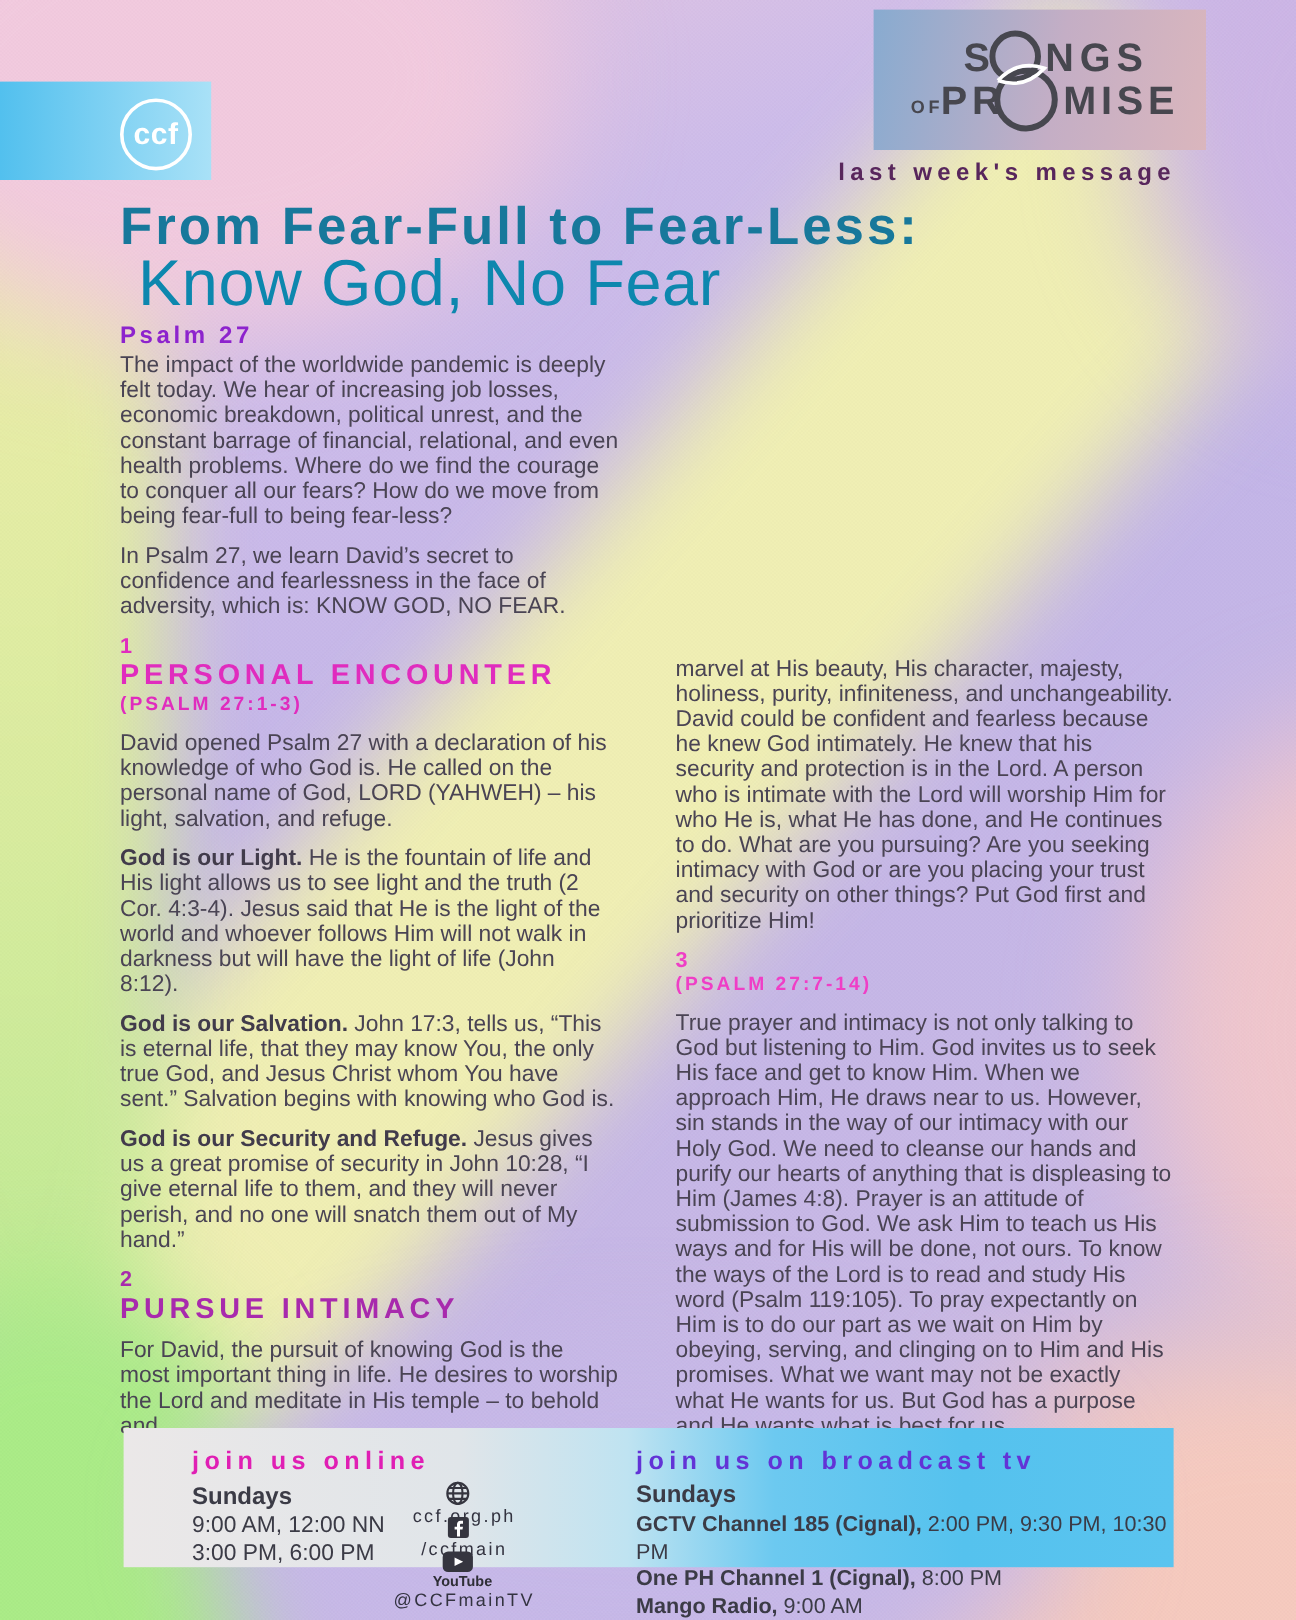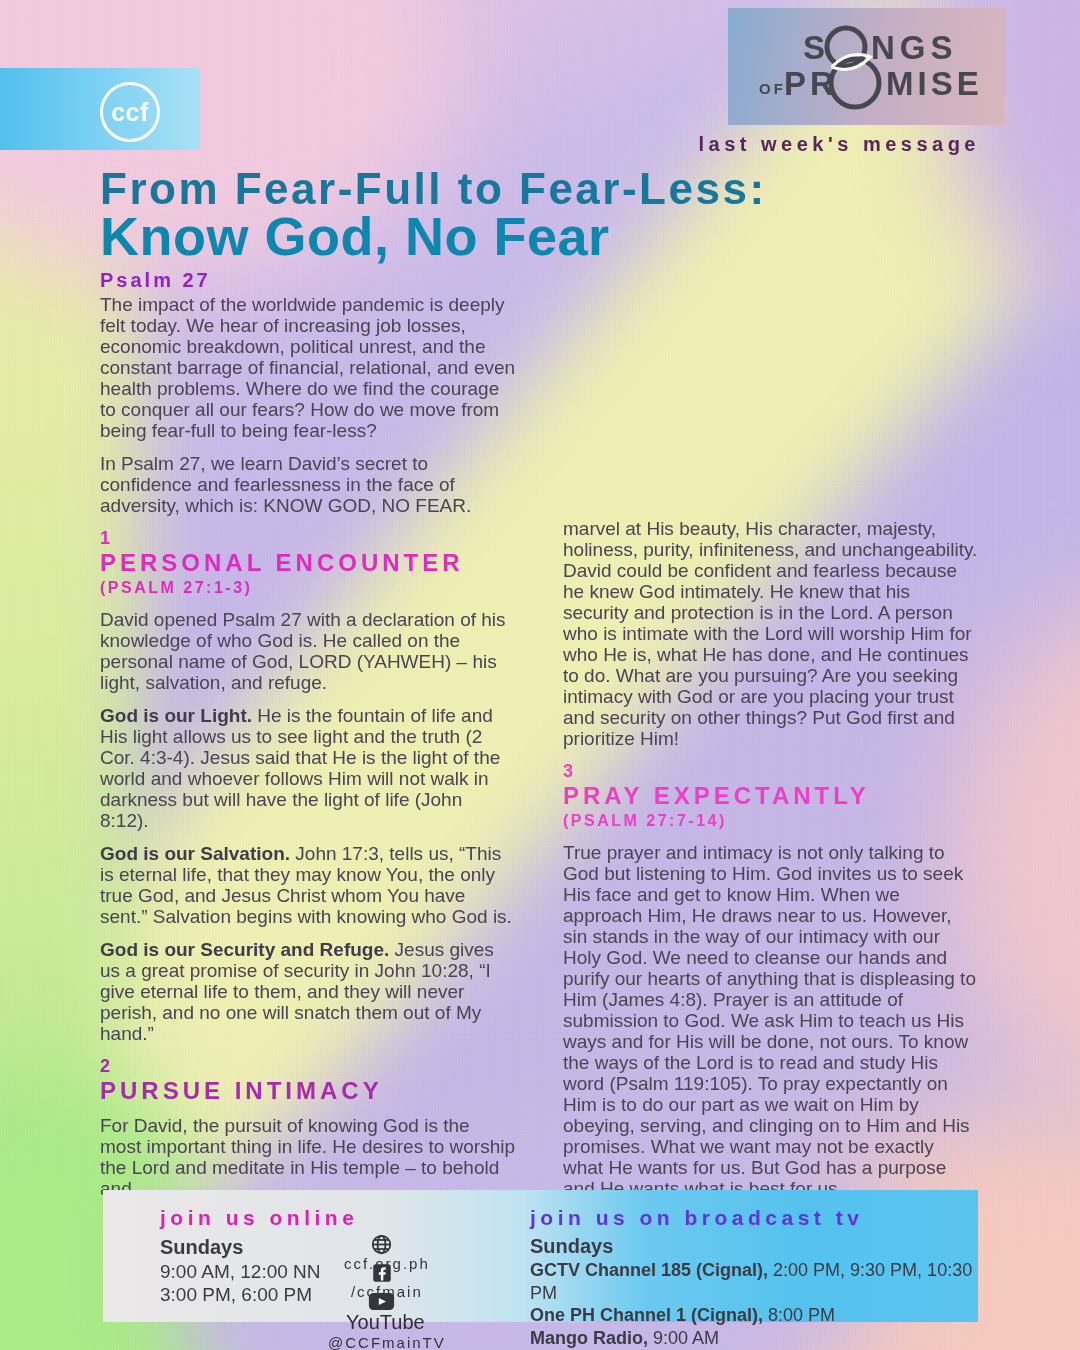--- a/index.html
+++ b/index.html
@@ -29,7 +29,7 @@
     background:repeating-conic-gradient(rgba(255,255,255,.04) 0% 25%,rgba(90,70,120,.04) 0% 50%);
     background-size:3px 3px;}
   
-  .ccf-banner{position:absolute;left:0;top:68px;width:200px;height:82px;
+  .ccf-banner{position:absolute;left:0;top:68px;width:176px;height:82px;
     background:linear-gradient(90deg,#52c0ee,#a9e1f7);}
   .ccf-circle{position:absolute;left:100px;top:14px;width:54px;height:54px;border:3.5px solid #fff;
     border-radius:50%;display:flex;align-items:center;justify-content:center;

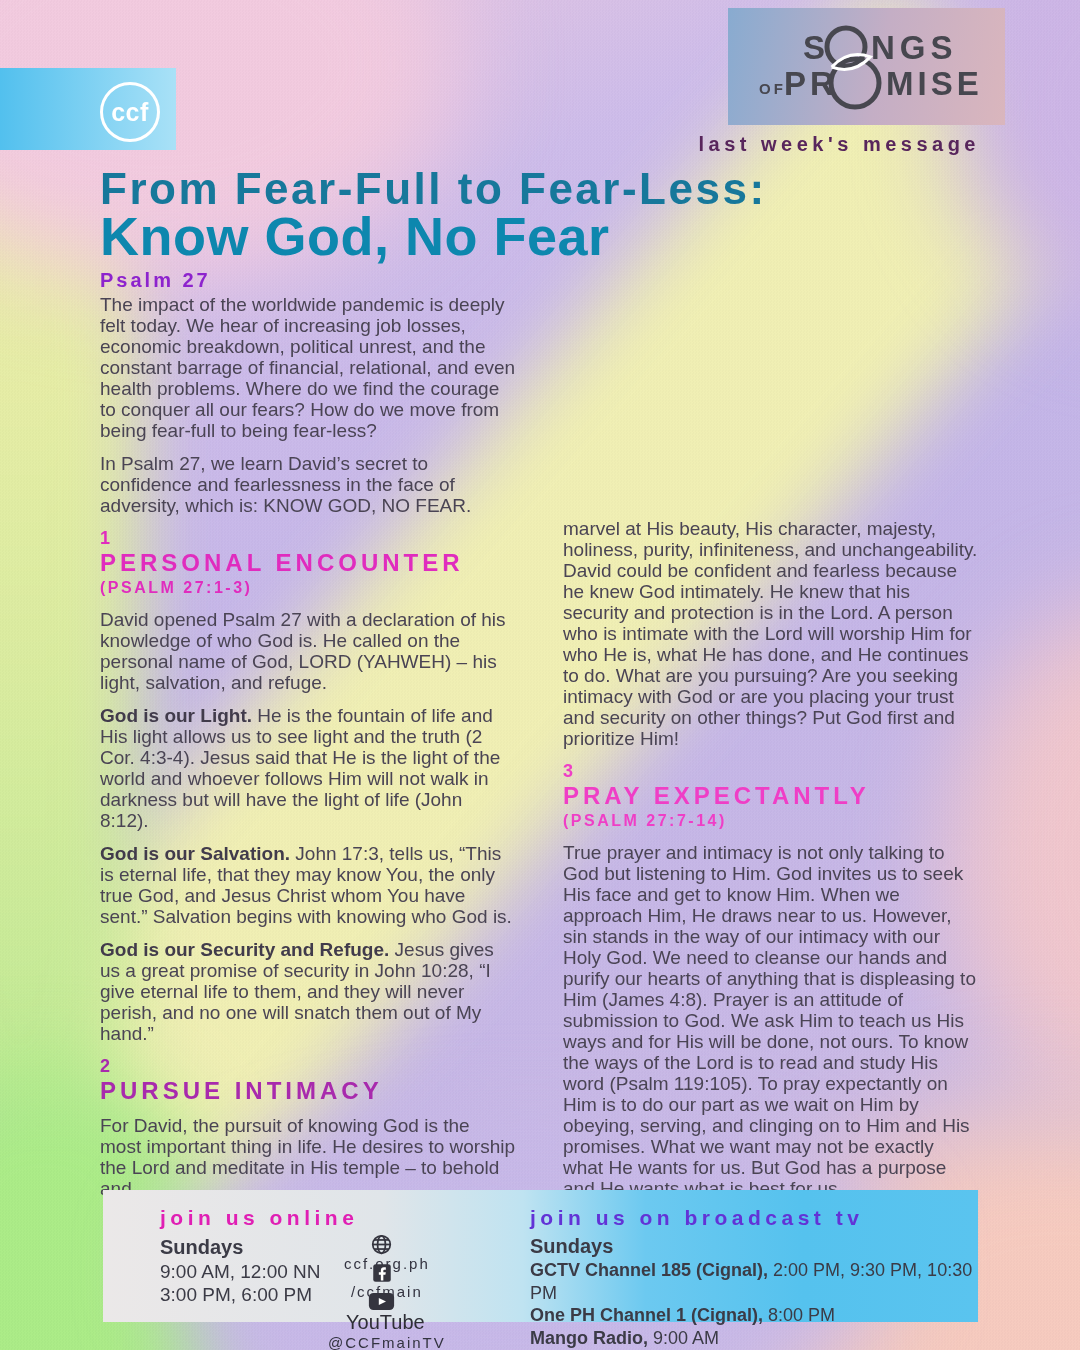--- a/index.html
+++ b/index.html
@@ -42,7 +42,7 @@
   
   .title-block{position:absolute;left:100px;top:170px;}
   .kicker{color:#17789b;font-size:44px;font-weight:700;letter-spacing:2.5px;line-height:38px;}
-  .main-title{color:#0d87ae;font-size:54px;font-weight:700;letter-spacing:.5px;line-height:56px;}
+  .main-title{color:#0d87ae;font-size:54px;font-weight:400;letter-spacing:.5px;line-height:56px;margin-left:15px;}
   .psalm{color:#8d23cd;font-size:20px;font-weight:700;letter-spacing:3px;margin-top:5px;}
   
   .columns{position:absolute;left:100px;top:294px;width:882px;display:flex;gap:47px;align-items:flex-end;}

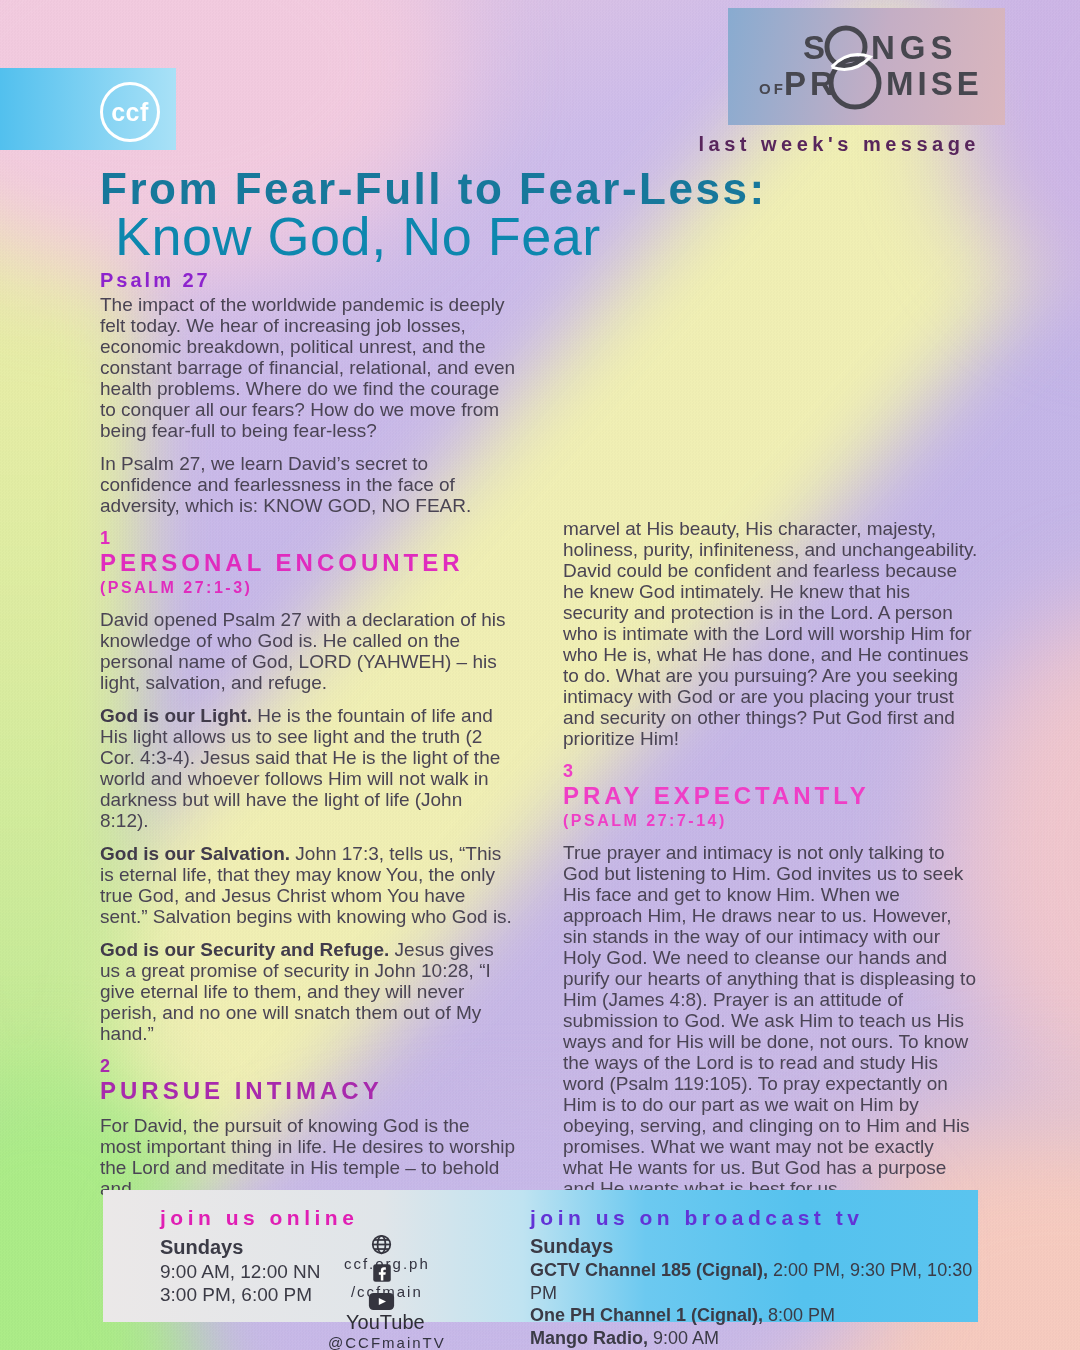--- a/index.html
+++ b/index.html
@@ -144,7 +144,6 @@
 
       <div class="section-head s3">
         <div class="sec-num">3</div>
-        <div class="sec-title">PRAY EXPECTANTLY</div>
         <div class="sec-ref">(PSALM 27:7-14)</div>
       </div>
       <p class="body-p">True prayer and intimacy is not only talking to God but listening to Him. God invites us to seek His face and get to know Him. When we approach Him, He draws near to us. However, sin stands in the way of our intimacy with our Holy God. We need to cleanse our hands and purify our hearts of anything that is displeasing to Him (James 4:8). Prayer is an attitude of submission to God. We ask Him to teach us His ways and for His will be done, not ours. To know the ways of the Lord is to read and study His word (Psalm 119:105). To pray expectantly on Him is to do our part as we wait on Him by obeying, serving, and clinging on to Him and His promises. What we want may not be exactly what He wants for us. But God has a purpose and He wants what is best for us.</p>

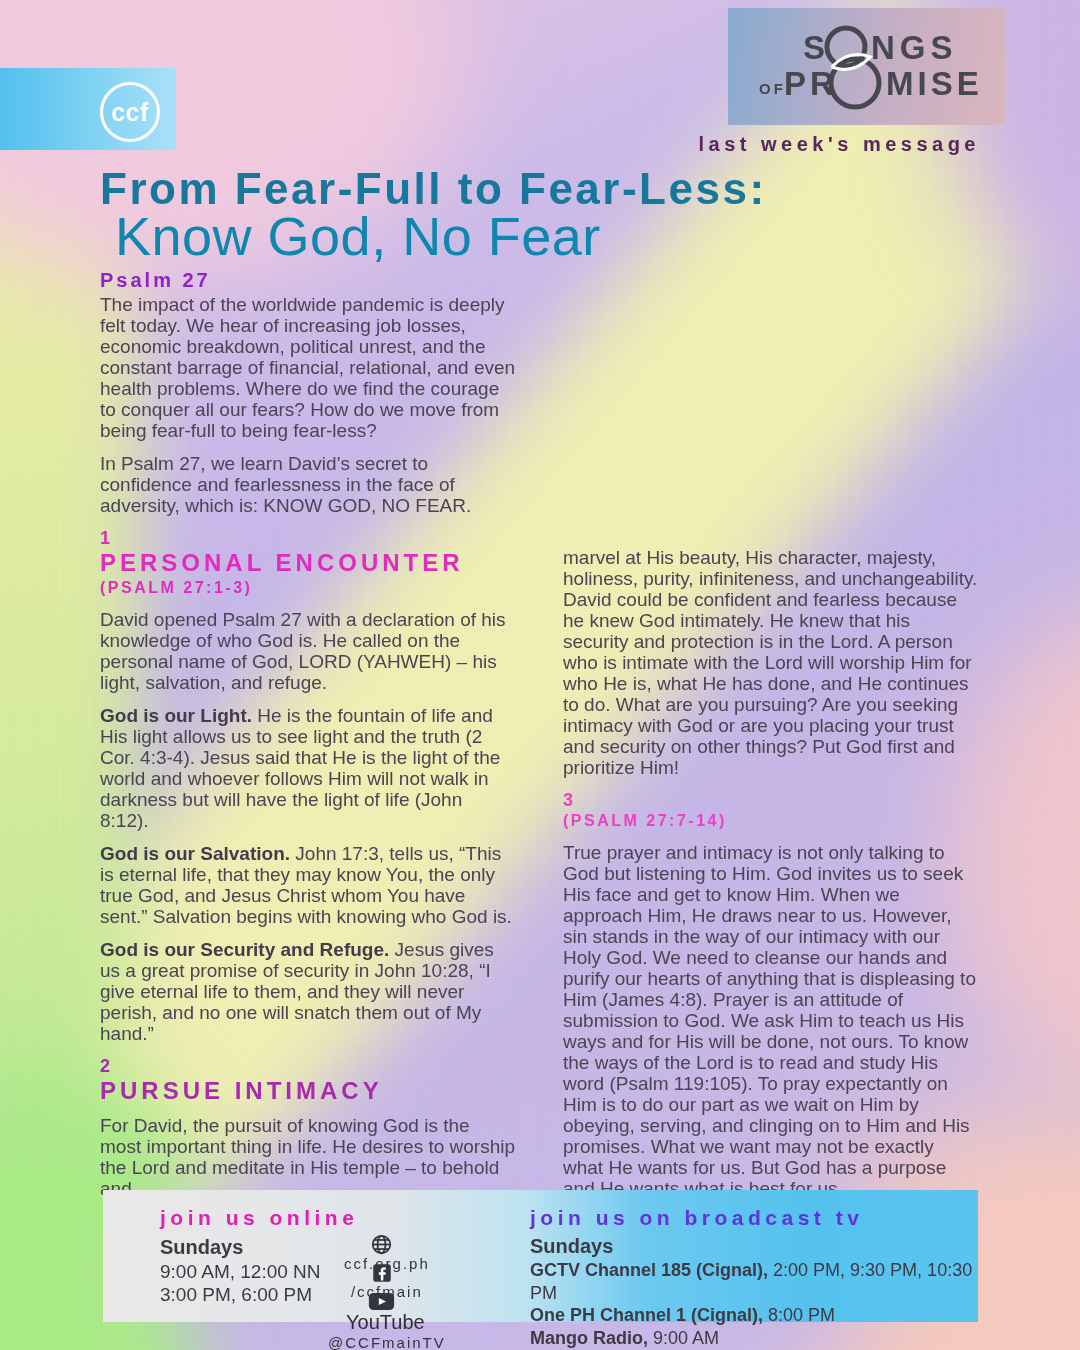--- a/index.html
+++ b/index.html
@@ -57,7 +57,7 @@
   .s2{color:#a82aad;}
   .s3{color:#ef3ec6;}
   
-  .footer{position:absolute;left:103px;top:1190px;width:875px;height:132px;
+  .footer{position:absolute;left:103px;top:1190px;width:875px;height:116px;
     background:linear-gradient(90deg,#ebe8e8 0%,#e0e5e9 32%,#bfe3f1 48%,#6cc9f0 62%,#55c2ee 80%,#5ac4ef 100%);}
   .f-head{position:absolute;font-size:21px;font-weight:700;letter-spacing:4.5px;}
   .f-online-head{left:57px;top:16px;color:#e01fb4;}

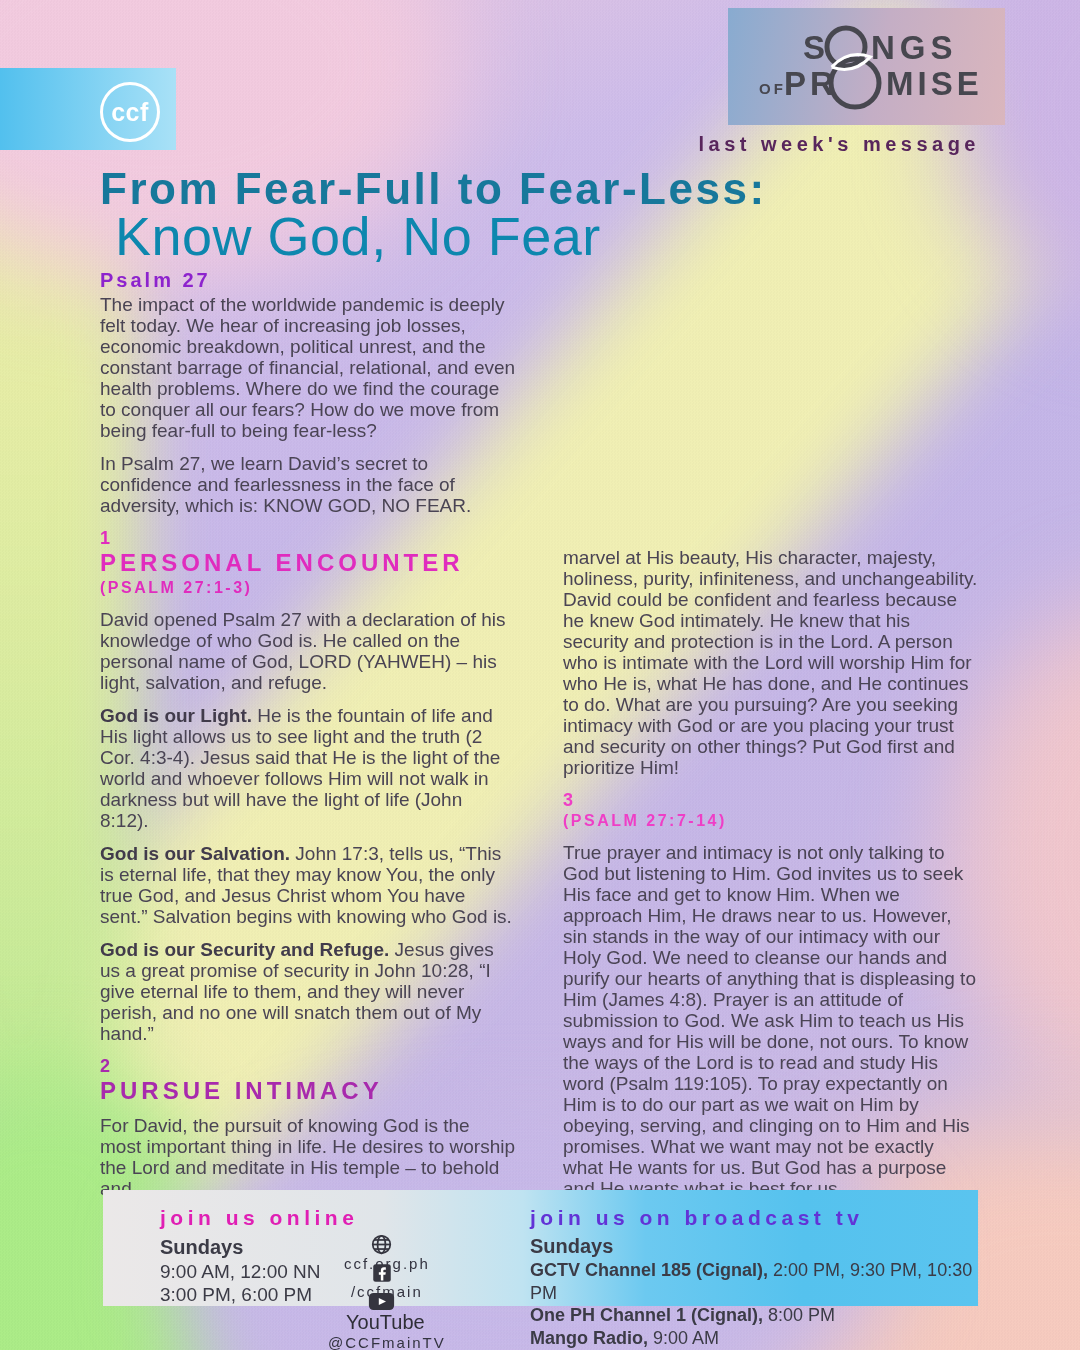--- a/index.html
+++ b/index.html
@@ -70,7 +70,7 @@
   .f-social-row{display:flex;align-items:center;height:21px;margin-bottom:8px;flex-direction:column;}
   .f-social-row svg{flex:0 0 auto;}
   .f-link{font-size:15px;letter-spacing:2px;color:#333340;margin-left:10px;font-weight:500;}
-  .yt-word{font-size:20px;font-weight:400;color:#2e2e36;margin-left:7px;letter-spacing:0;}
+  .yt-word{font-size:12px;font-weight:700;color:#2e2e36;margin-left:7px;letter-spacing:0;}
   .f-rows{position:absolute;left:427px;top:69px;font-size:18px;line-height:22.5px;color:#3b3b46;}
   .f-chan{font-weight:700;}
 </style>

